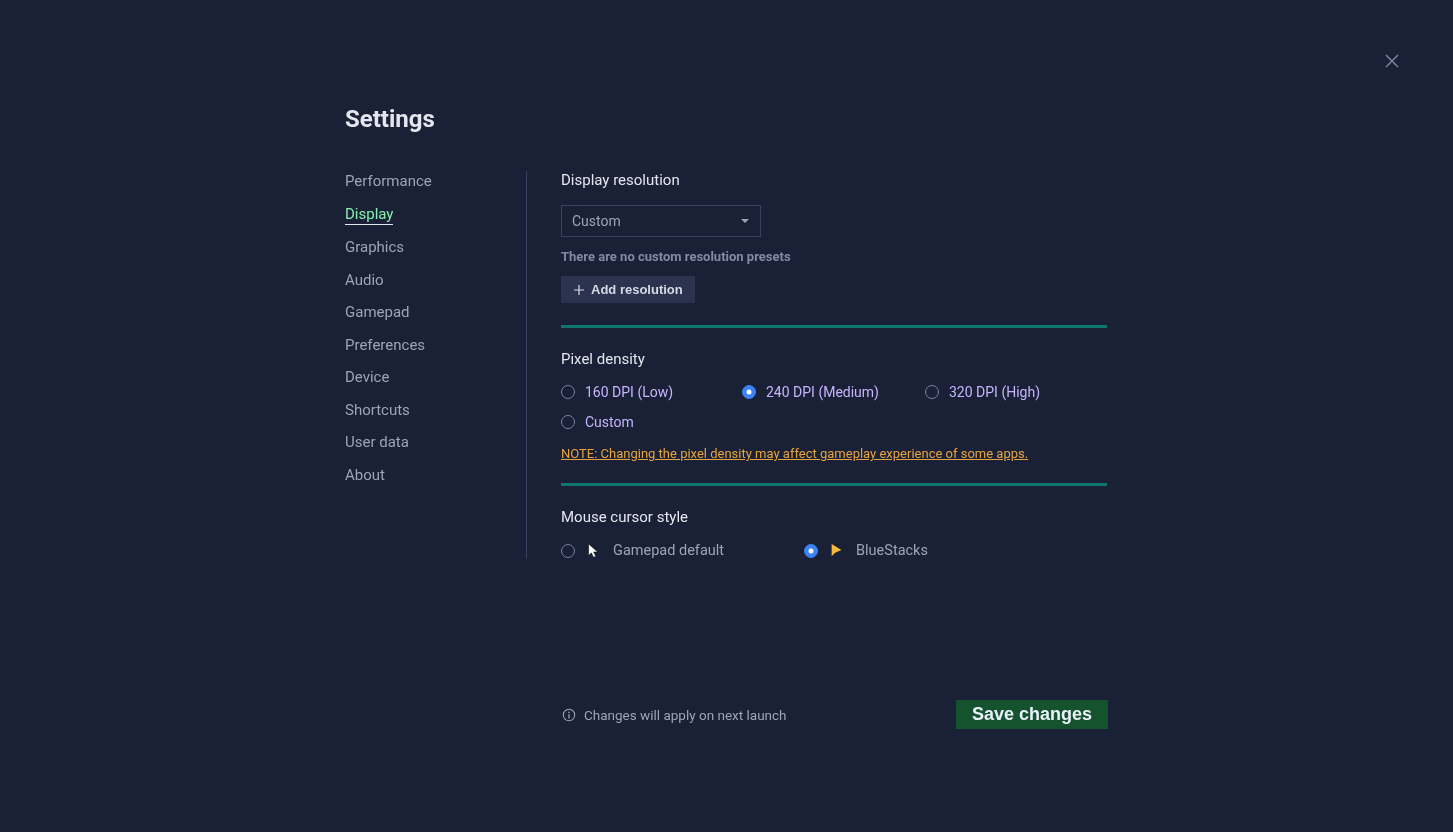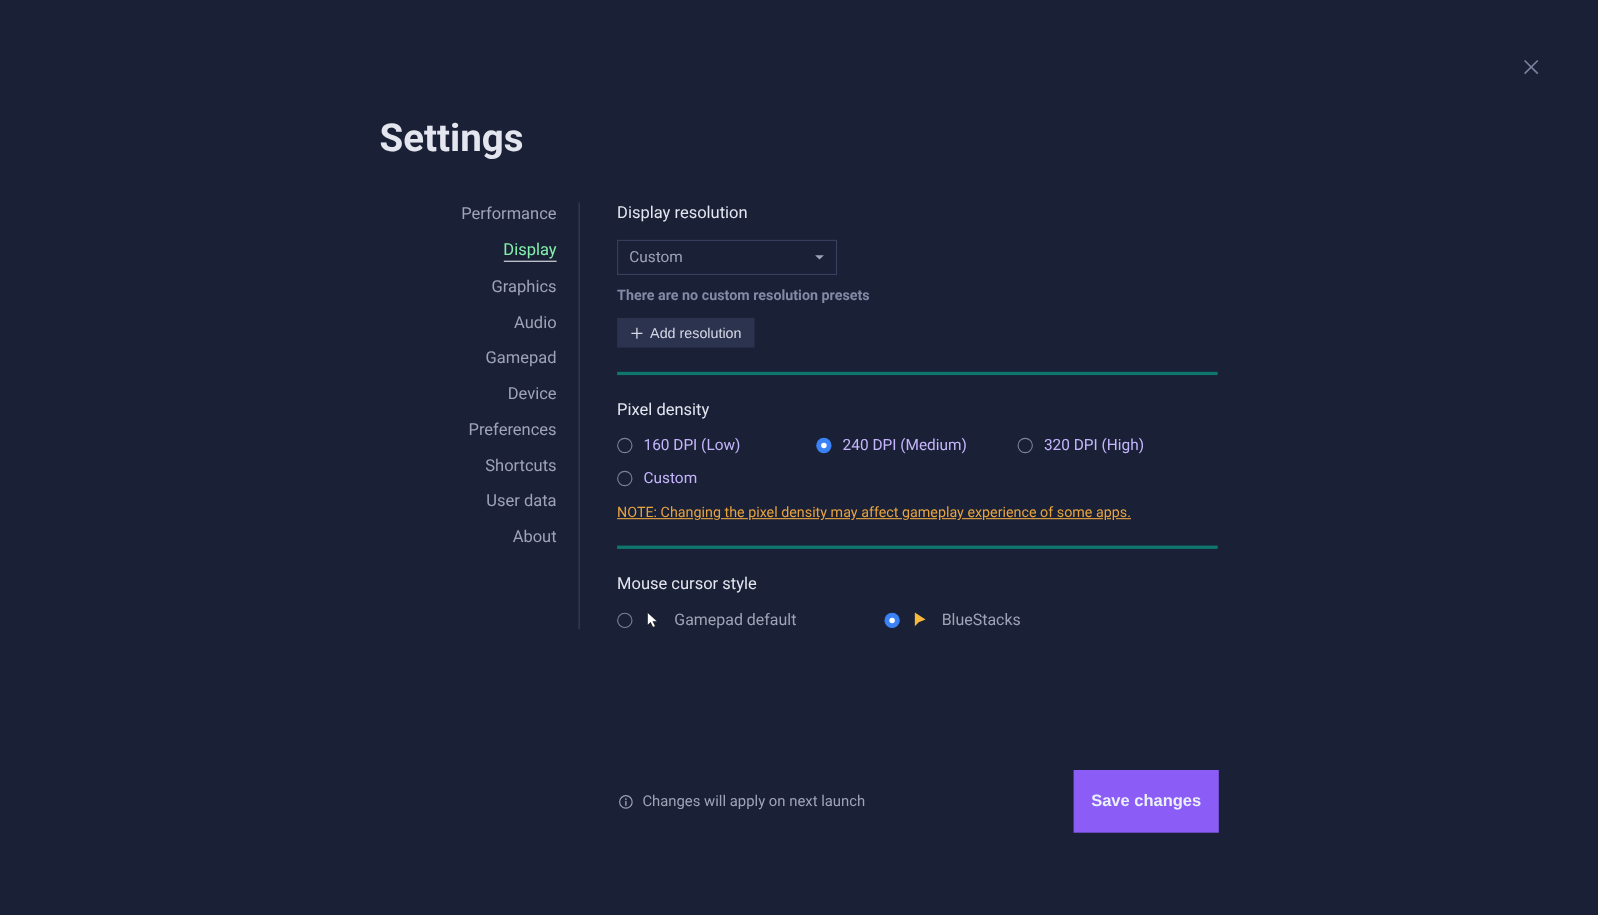--- a/index.html
+++ b/index.html
@@ -27,7 +27,7 @@
     top: 105px;
   }
   .title {
-    font-size: 35px;
+    font-size: 24px;
     font-weight: 700;
     color: #e4e6ef;
   }

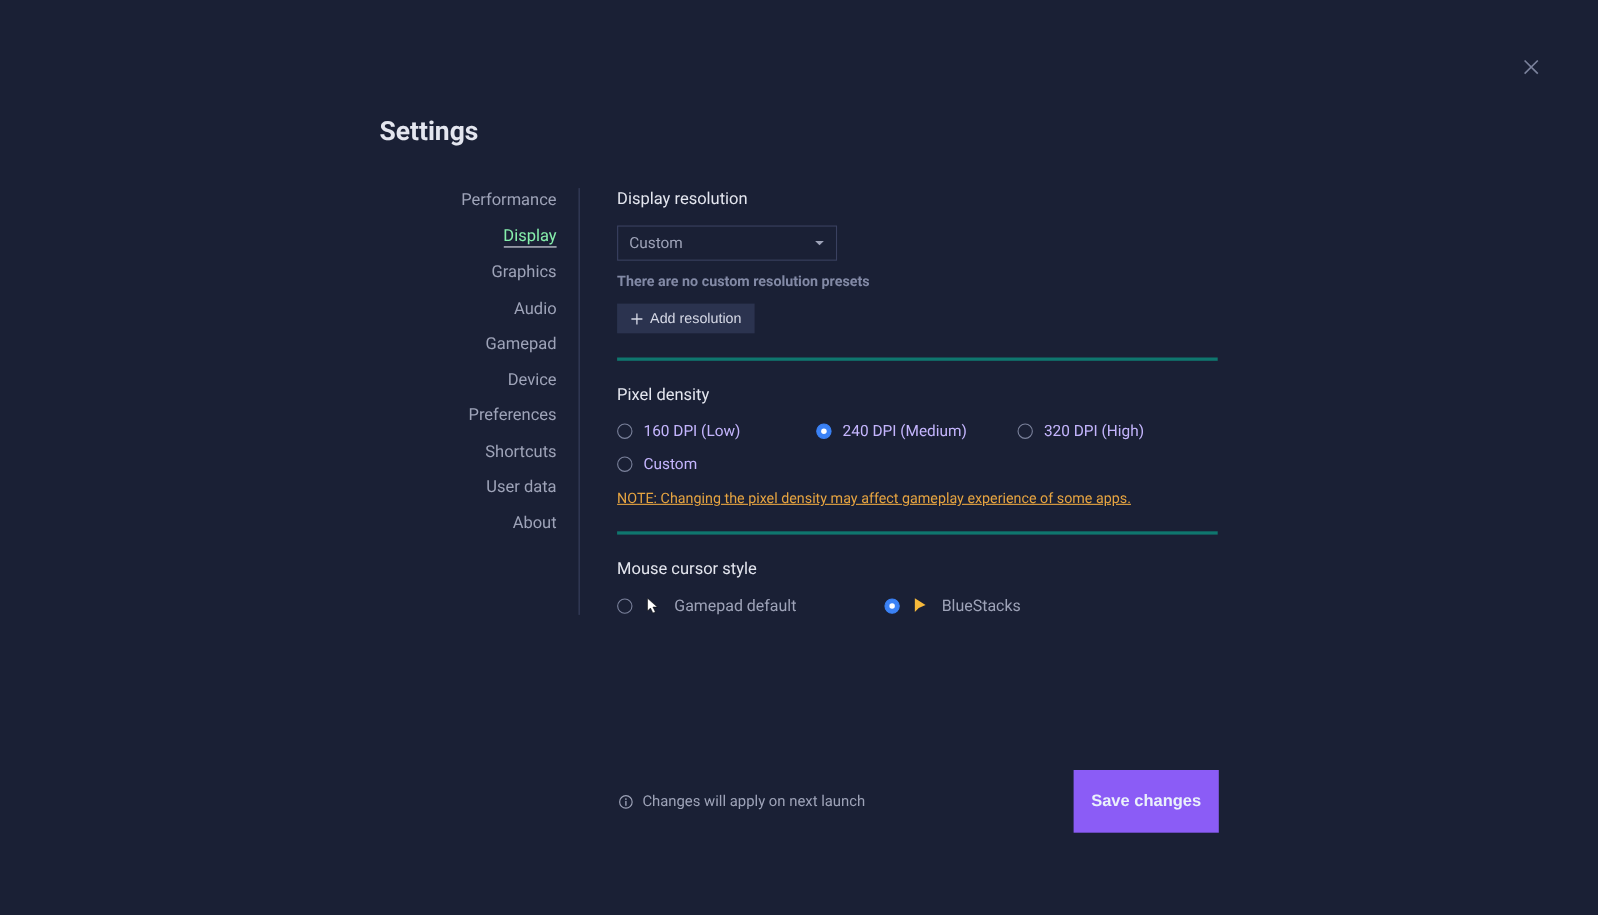--- a/index.html
+++ b/index.html
@@ -40,7 +40,6 @@
     border-right: 1px solid #3a4160;
     padding-right: 20px;
     min-height: 340px;
-    text-align: right;
   }
   .sidebar-item {
     font-size: 15px;

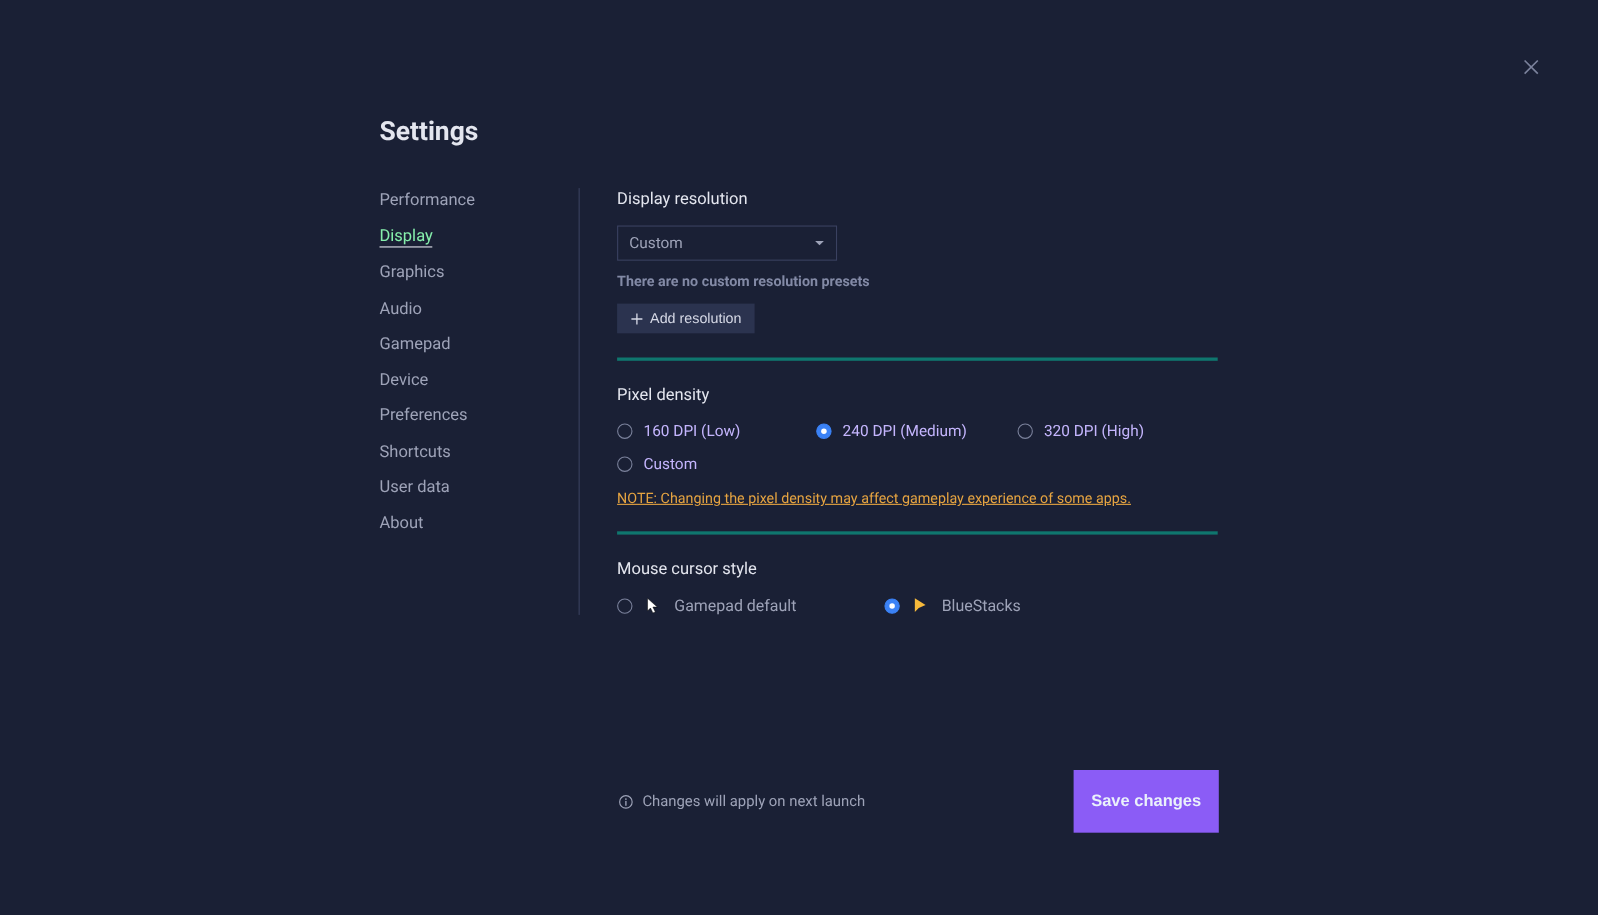--- a/index.html
+++ b/index.html
@@ -96,7 +96,7 @@
     background: #2b334f;
     padding: 6px 12px;
     font-size: 13px;
-    font-weight: 400;
+    font-weight: 700;
     color: #d6d9e6;
     margin-top: 12px;
     cursor: pointer;

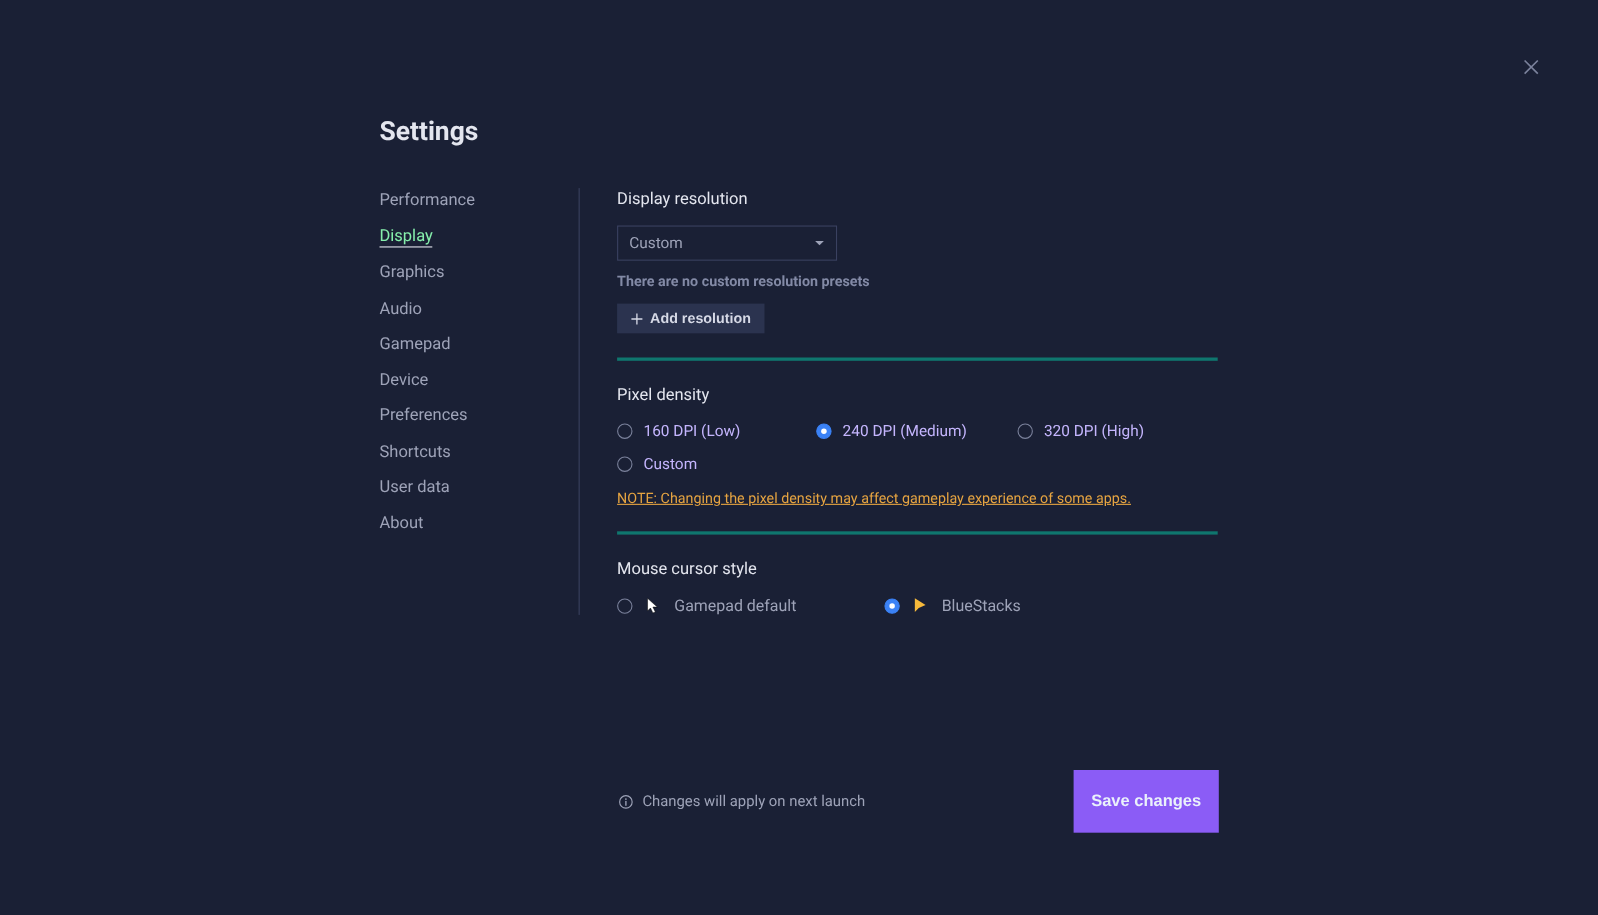--- a/index.html
+++ b/index.html
@@ -215,8 +215,8 @@
         <div><span class="sidebar-item">Graphics</span></div>
         <div><span class="sidebar-item">Audio</span></div>
         <div><span class="sidebar-item">Gamepad</span></div>
+        <div><span class="sidebar-item">Preferences</span></div>
         <div><span class="sidebar-item">Device</span></div>
-        <div><span class="sidebar-item">Preferences</span></div>
         <div><span class="sidebar-item">Shortcuts</span></div>
         <div><span class="sidebar-item">User data</span></div>
         <div><span class="sidebar-item">About</span></div>

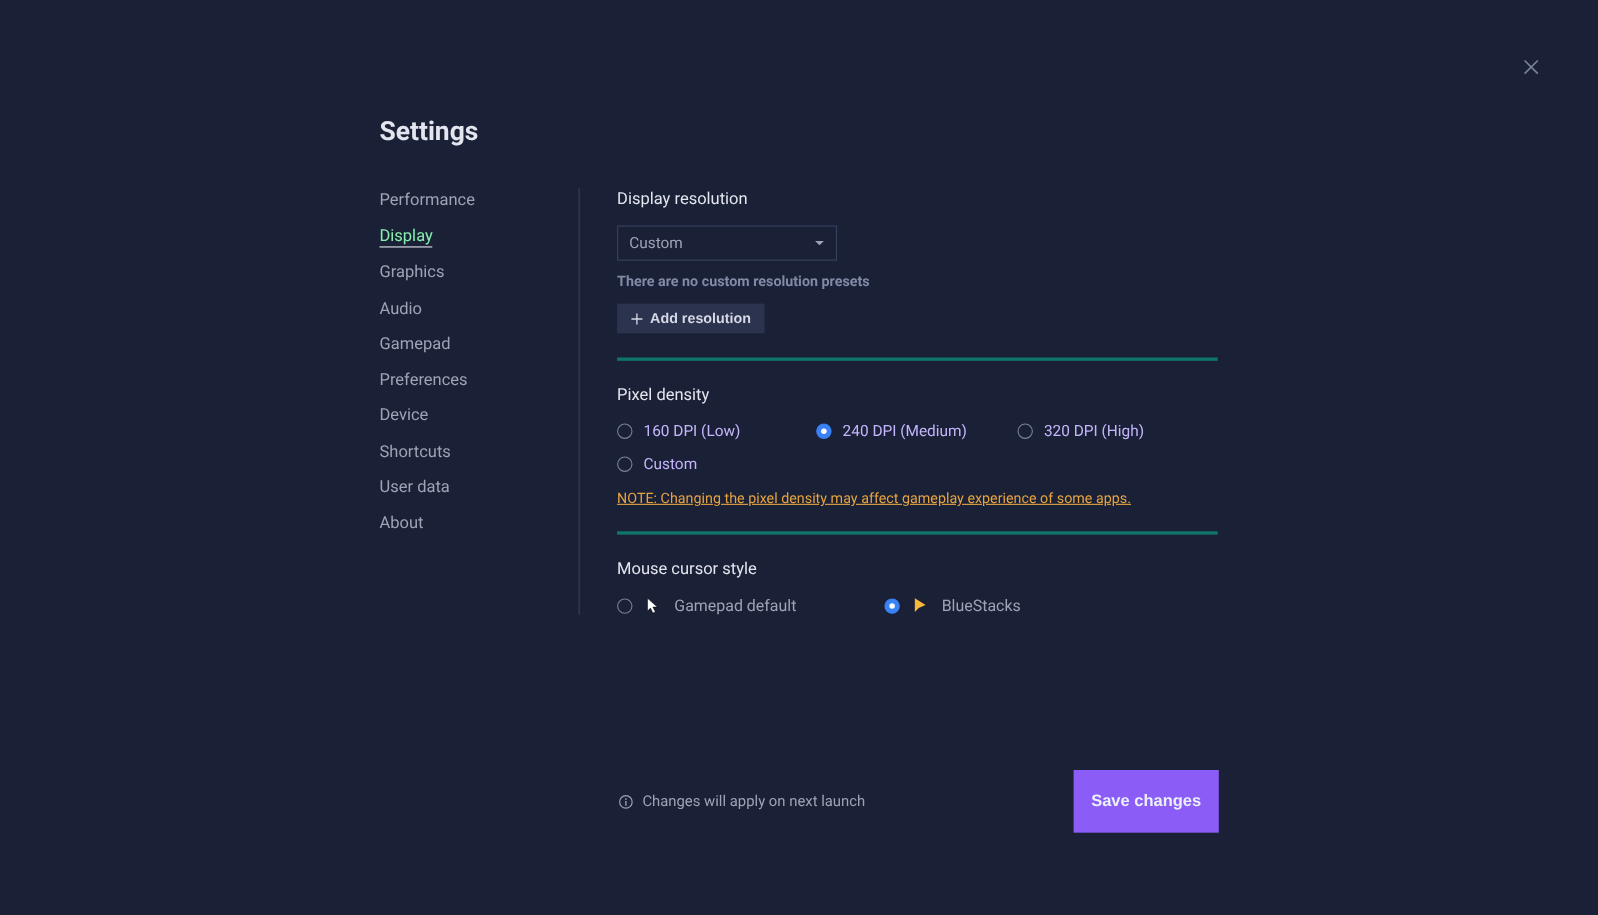--- a/index.html
+++ b/index.html
@@ -183,12 +183,12 @@
   }
   .footer-left svg { width: 14px; height: 14px; }
   .btn-primary {
-    background: #8b5cf6;
+    background: #14532d;
     color: #eaf1fb;
     border: none;
-    font-size: 15px;
+    font-size: 18px;
     font-weight: 600;
-    padding: 20px 16px;
+    padding: 4px 16px;
     cursor: pointer;
   }
   .sidebar-list div {

